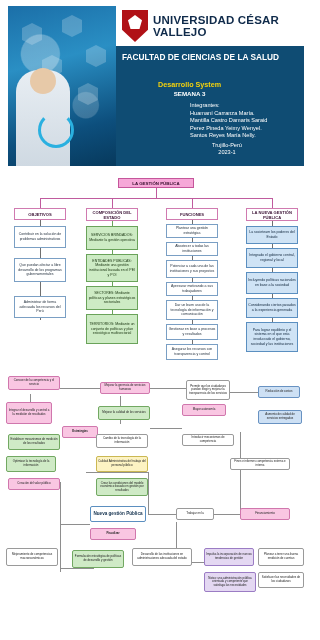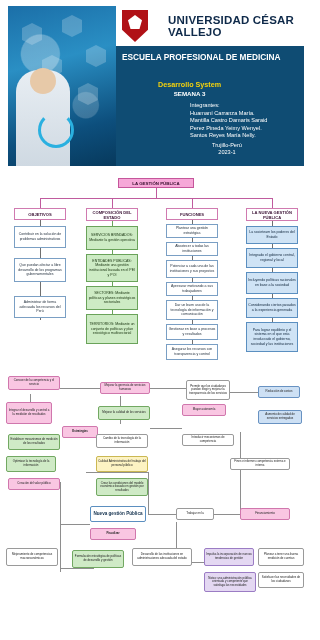--- a/index.html
+++ b/index.html
@@ -25,7 +25,7 @@
   .logo-bar{position:absolute;left:0;top:0;width:100%;height:40px;background:#ffffff;display:flex;align-items:center;padding-left:6px;box-sizing:border-box;}
   .shield{width:26px;height:32px;background:#b01116;clip-path:polygon(0 0,100% 0,100% 62%,50% 100%,0 62%);position:relative;flex:none;}
   .shield:after{content:"";position:absolute;left:6px;top:5px;width:14px;height:14px;background:#ffffff;clip-path:polygon(50% 0,100% 38%,82% 100%,18% 100%,0 38%);}
-  .ucv-name{font-size:11.5px;font-weight:bold;color:#0f2a4a;letter-spacing:.2px;margin-left:20px;}
+  .ucv-name{font-size:11.5px;font-weight:bold;color:#0f2a4a;letter-spacing:.2px;margin-left:5px;}
   .fac{position:absolute;left:6px;top:46px;right:4px;color:#ffffff;font-size:8.3px;font-weight:bold;line-height:11px;}
   .sys{position:absolute;left:42px;top:74px;color:#f5d20c;font-size:7.2px;font-weight:bold;text-align:center;line-height:9px;}
   .sys .sem{color:#ffffff;font-size:6.2px;display:block;}

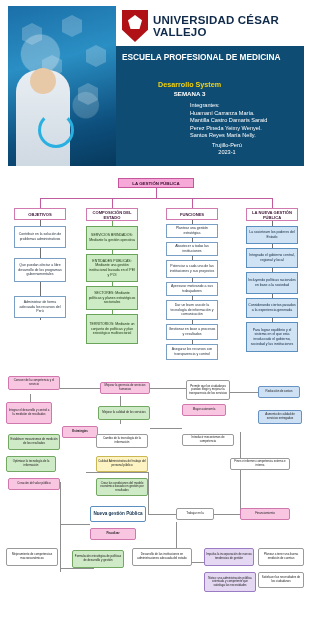--- a/index.html
+++ b/index.html
@@ -82,6 +82,7 @@
         <div class="ucv-name">UNIVERSIDAD CÉSAR VALLEJO</div>
       </div>
       <div class="fac">
+        <div>FACULTAD DE CIENCIAS DE LA SALUD</div>
         <div>ESCUELA PROFESIONAL DE MEDICINA</div>
       </div>
       <div class="sys">

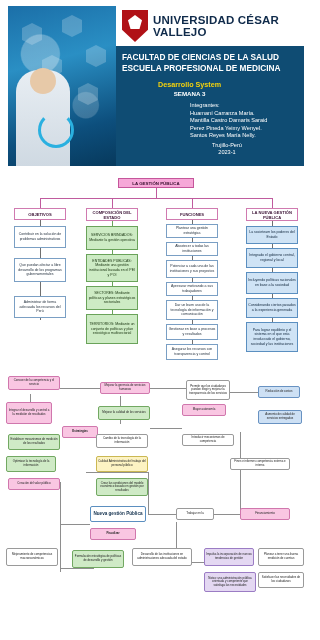--- a/index.html
+++ b/index.html
@@ -83,7 +83,6 @@
       </div>
       <div class="fac">
         <div>FACULTAD DE CIENCIAS DE LA SALUD</div>
-        <div>ESCUELA PROFESIONAL DE MEDICINA</div>
       </div>
       <div class="sys">
         <span>Desarrollo System</span>

